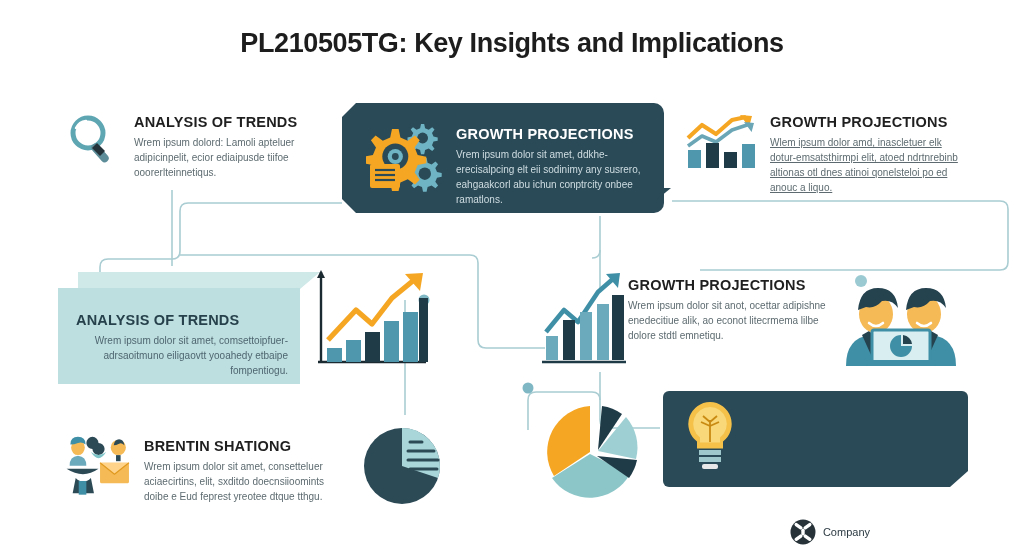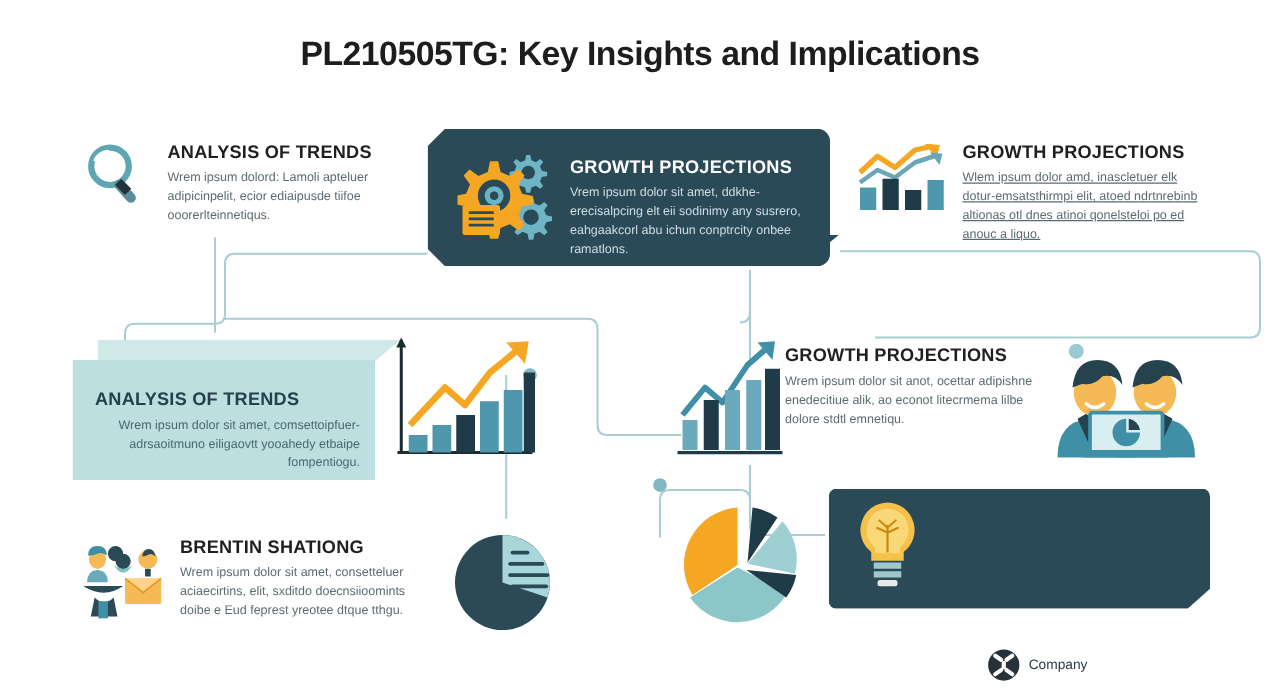--- a/index.html
+++ b/index.html
@@ -243,7 +243,7 @@
   </svg>
 
   <div class="block" style="left:62px; top:426px; width:282px;">
-    <div style="display:flex; gap:12px; align-items:flex-start;">
+    <div style="display:flex; gap:12px; align-items:flex-end;">
       <svg width="92" height="78" viewBox="0 0 92 78">
 
         <ellipse cx="21" cy="16" rx="9" ry="10" fill="#f5b955"></ellipse>

